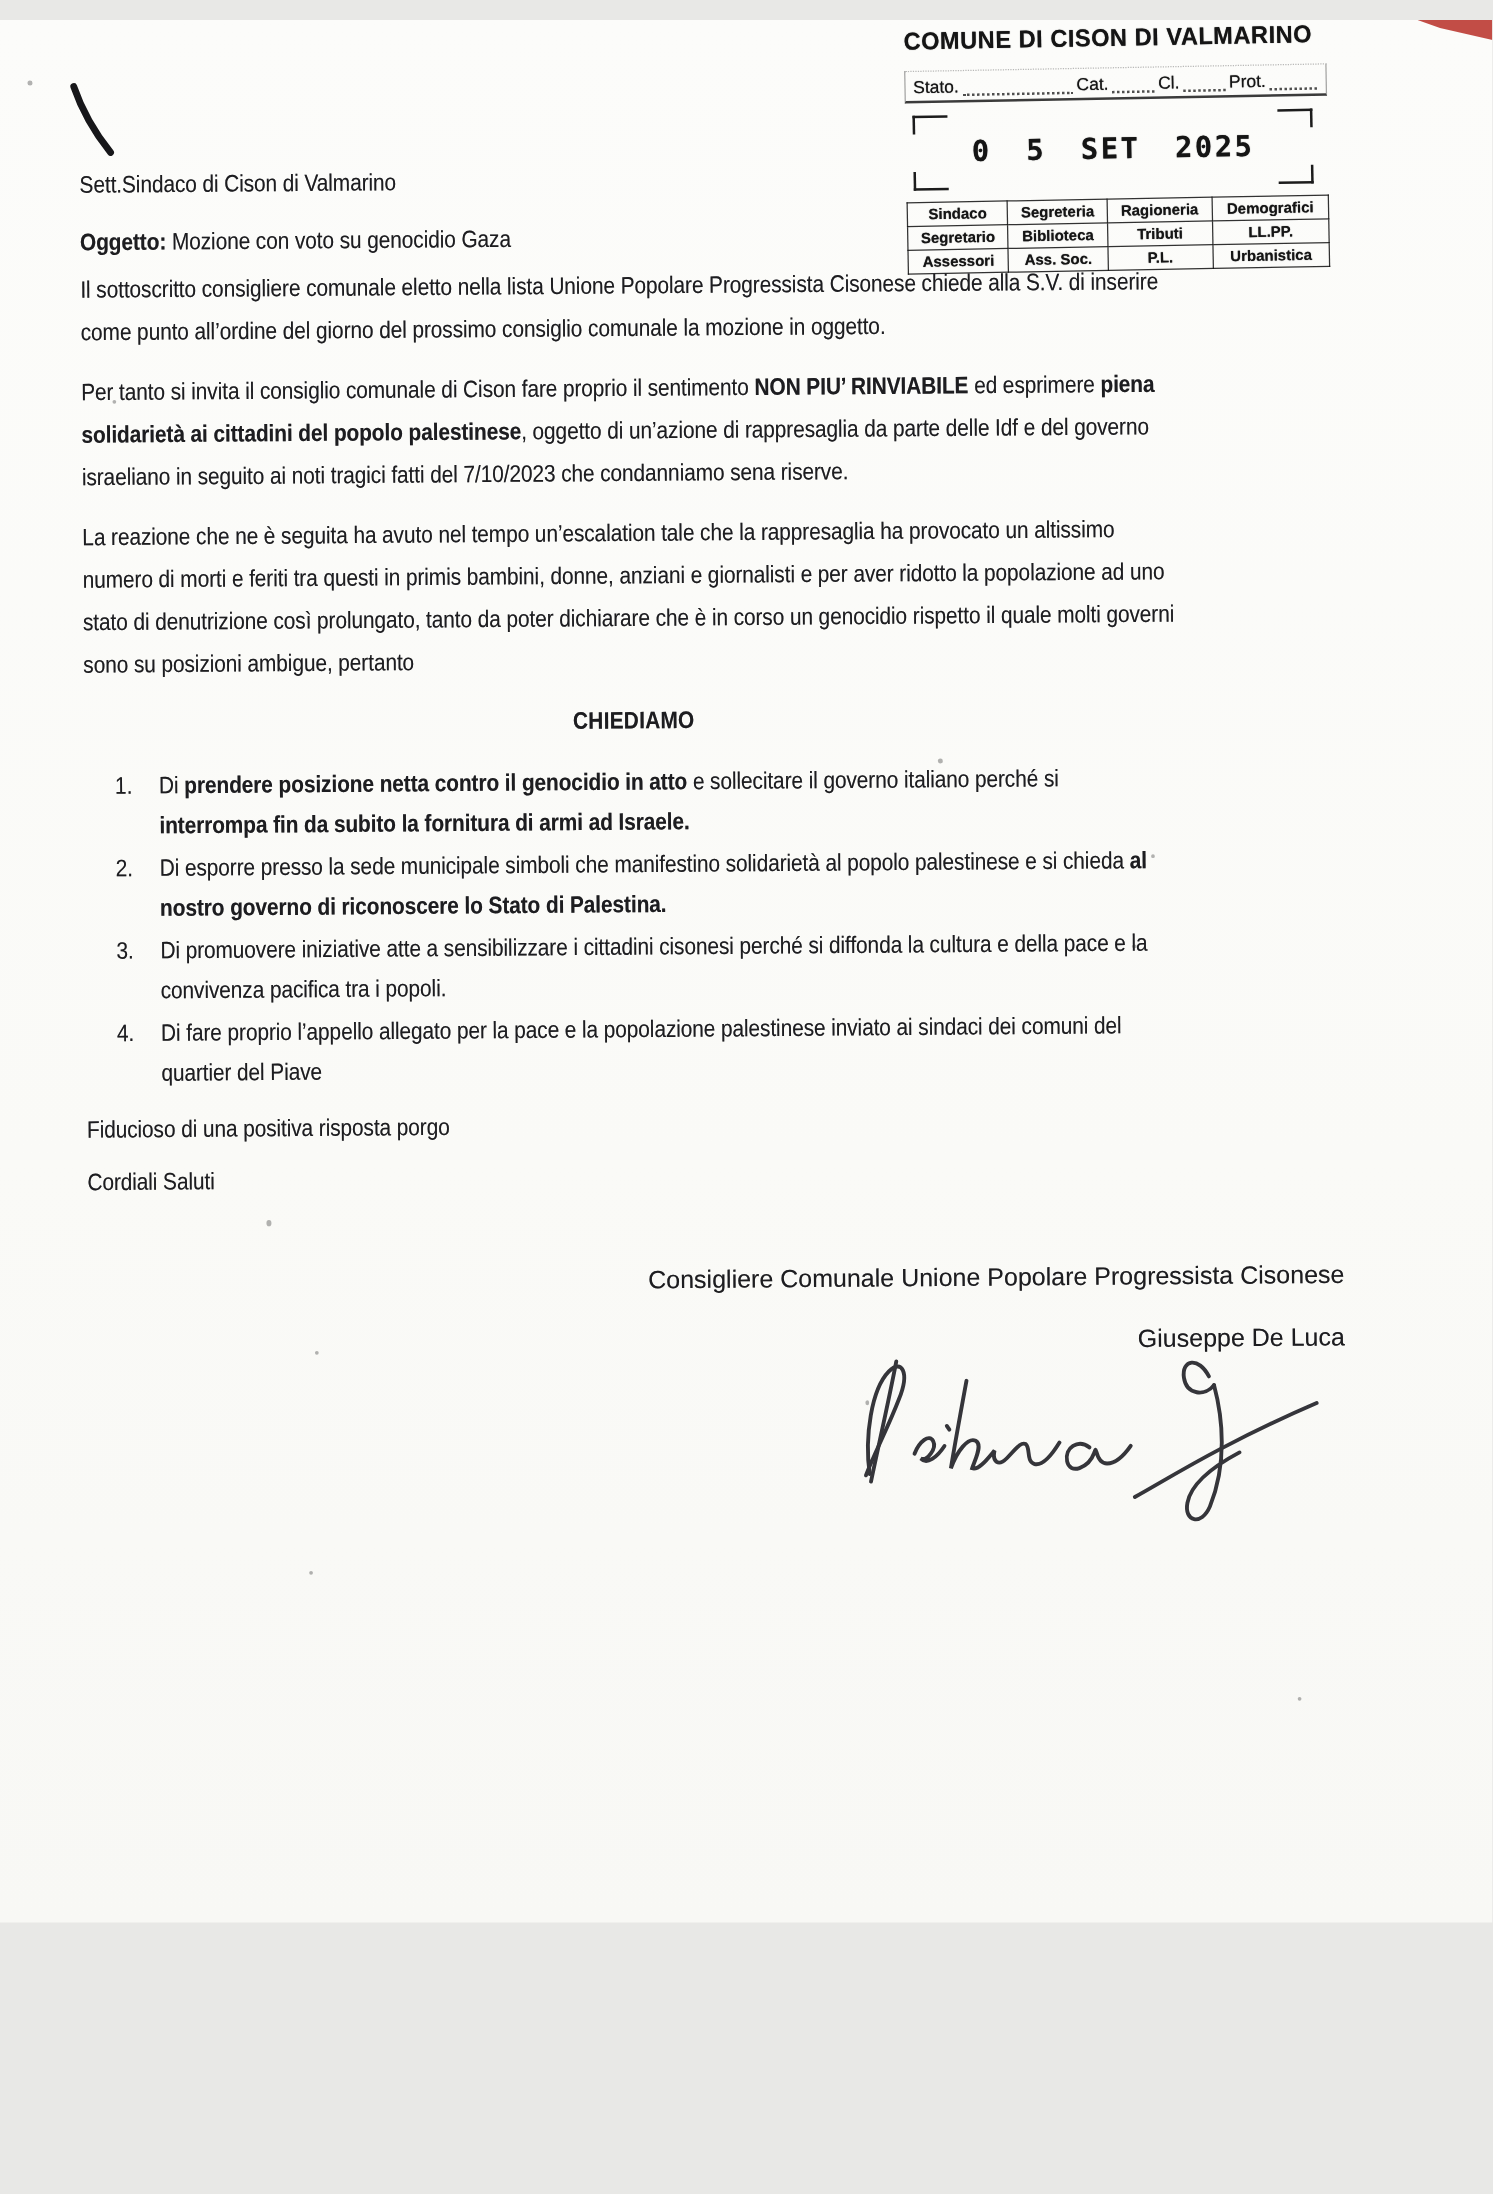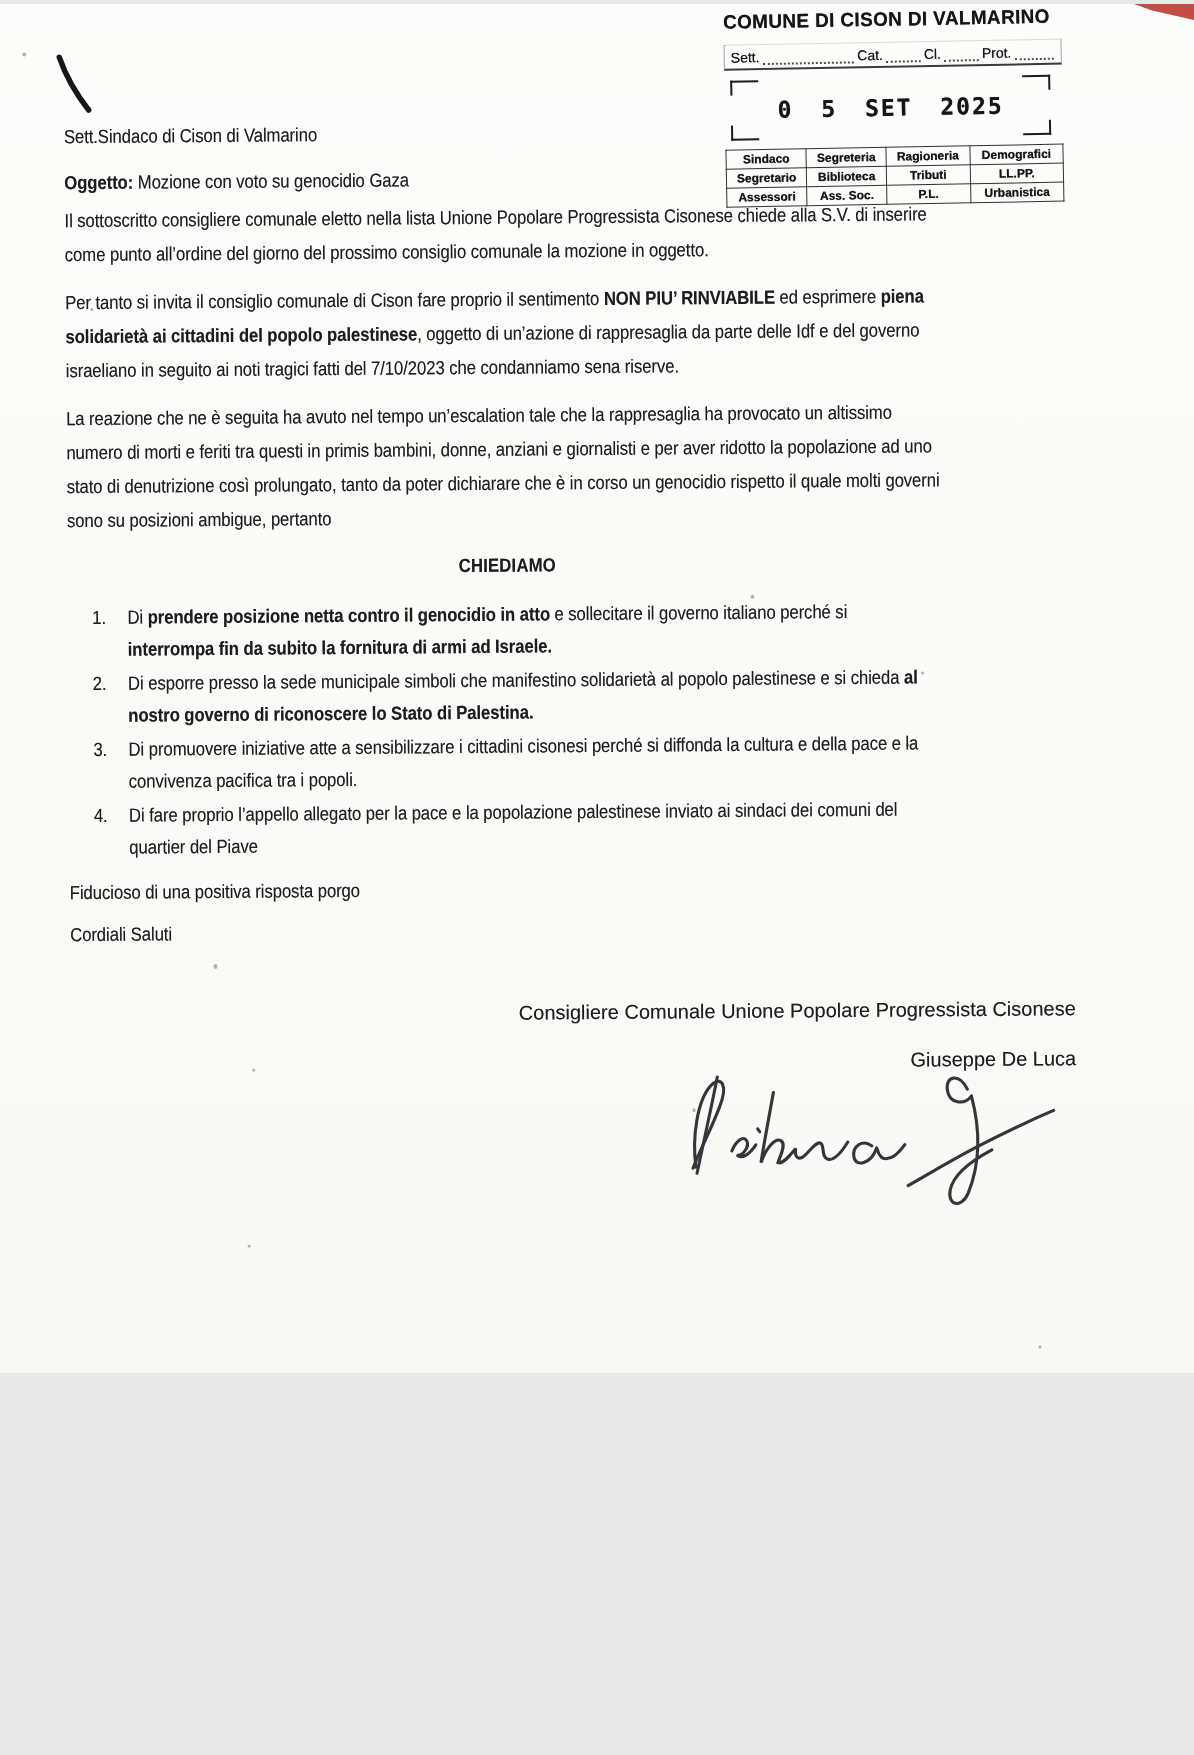--- a/index.html
+++ b/index.html
@@ -5,8 +5,8 @@
   html,body{margin:0;padding:0;background:#e8e8e6;}
   .page{
     position:relative;
-    width:1194px;height:1369px;
-    margin:4px auto;
+    width:1194px;height:1522px;
+    margin:16px auto;
     background:linear-gradient(180deg,#fcfcfa 0%,#fafaf7 60%,#f8f8f5 100%);
     overflow:hidden;
     font-family:"Liberation Sans",sans-serif;

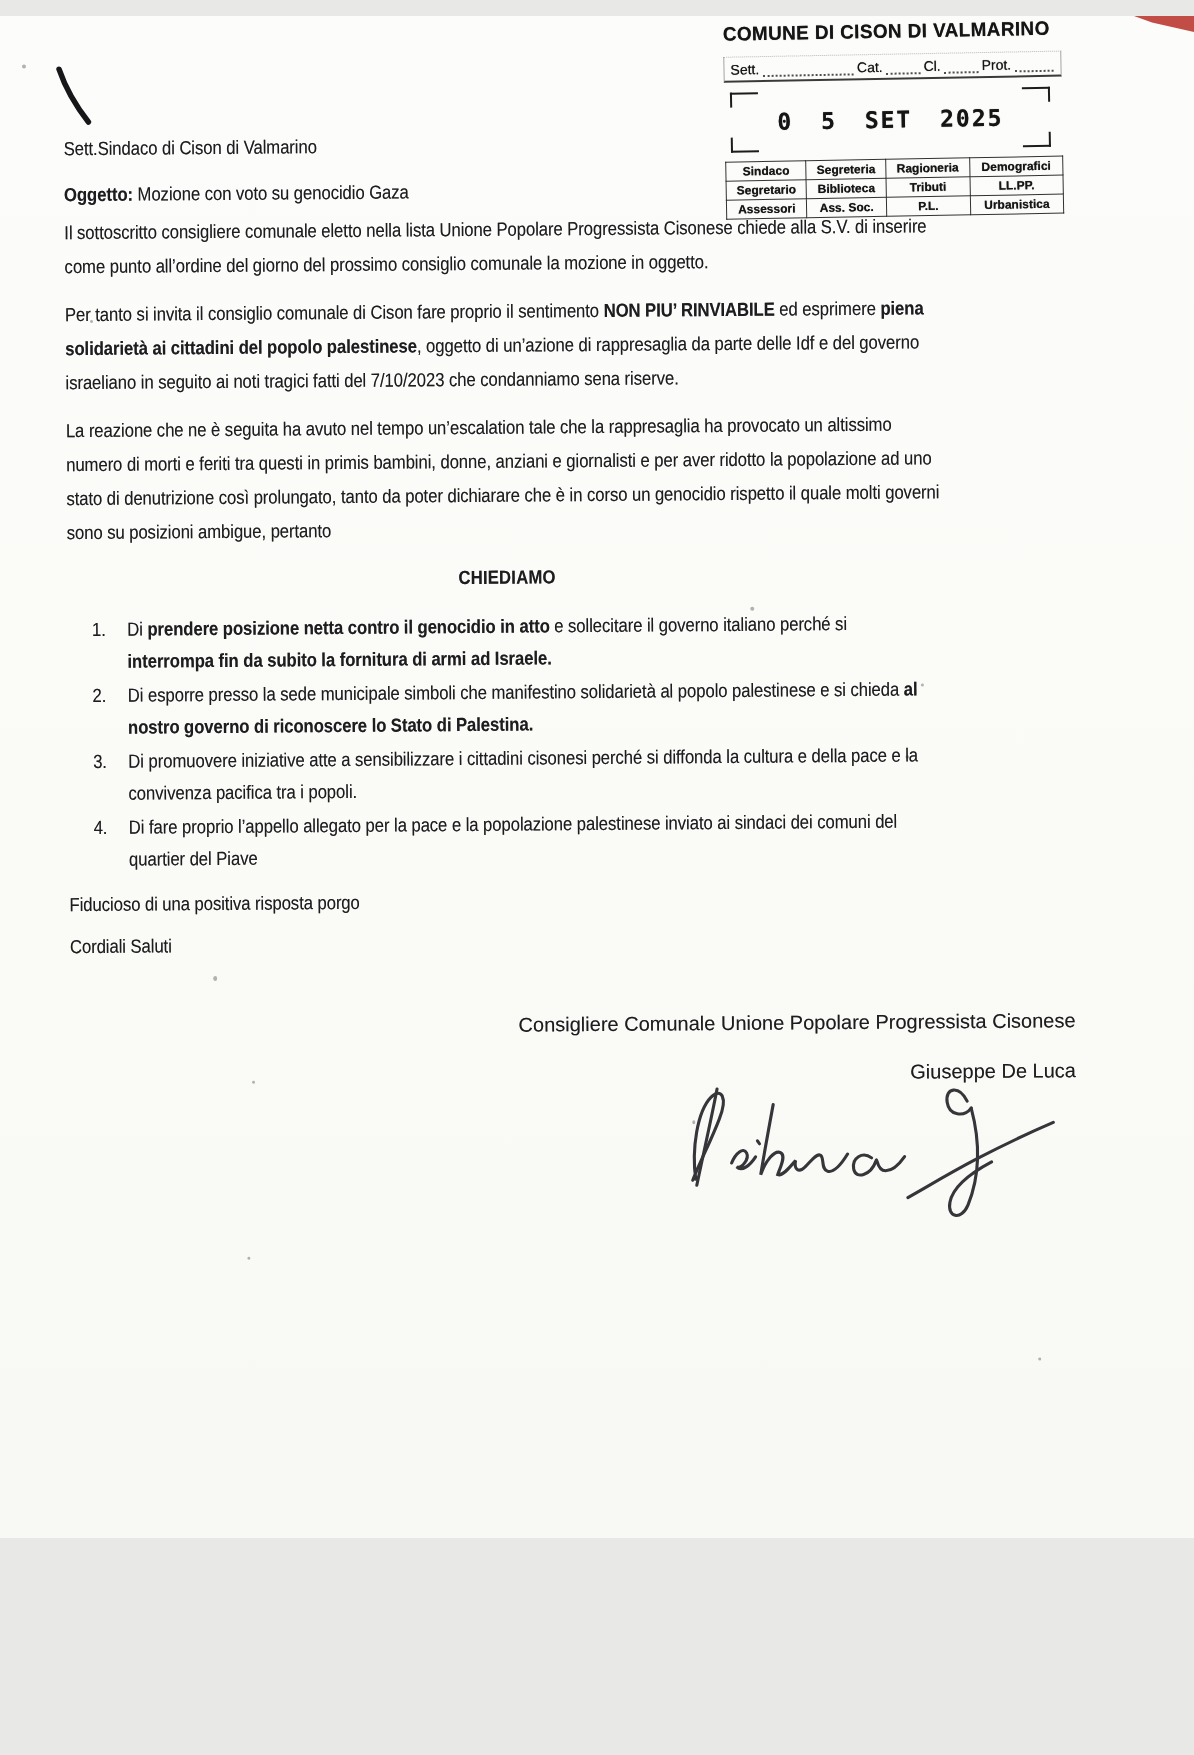--- a/index.html
+++ b/index.html
@@ -114,7 +114,7 @@
       <div class="stamp-title">COMUNE DI CISON DI VALMARINO</div>
 
       <div class="prot-row">
-        <span>Sett.</span>
+        <span>Stato.</span>
         <span class="leader l1"></span>
         <span>Cat.</span>
         <span class="leader l2"></span>

